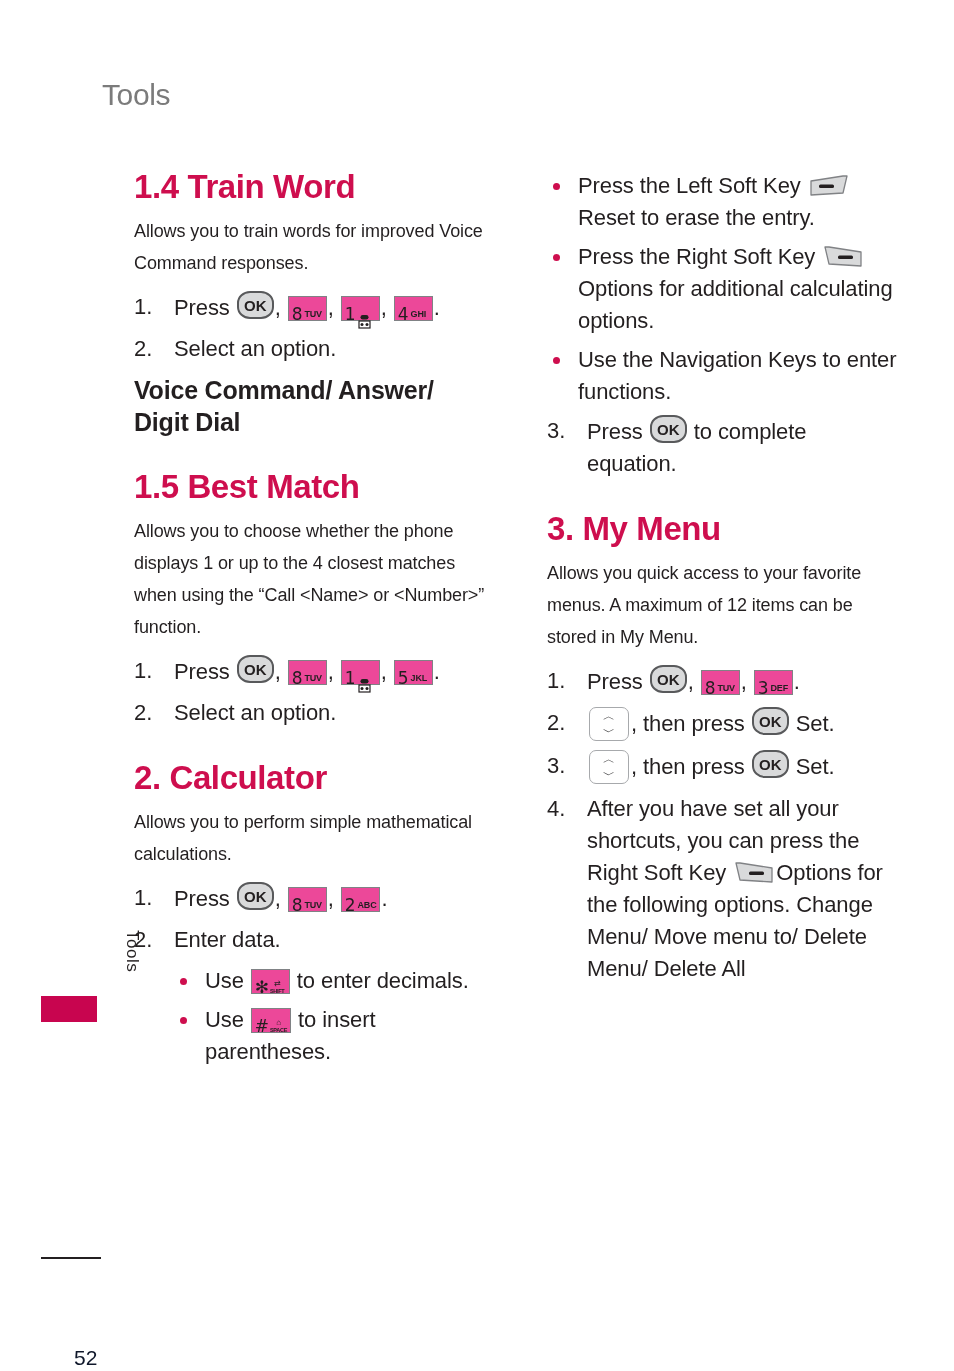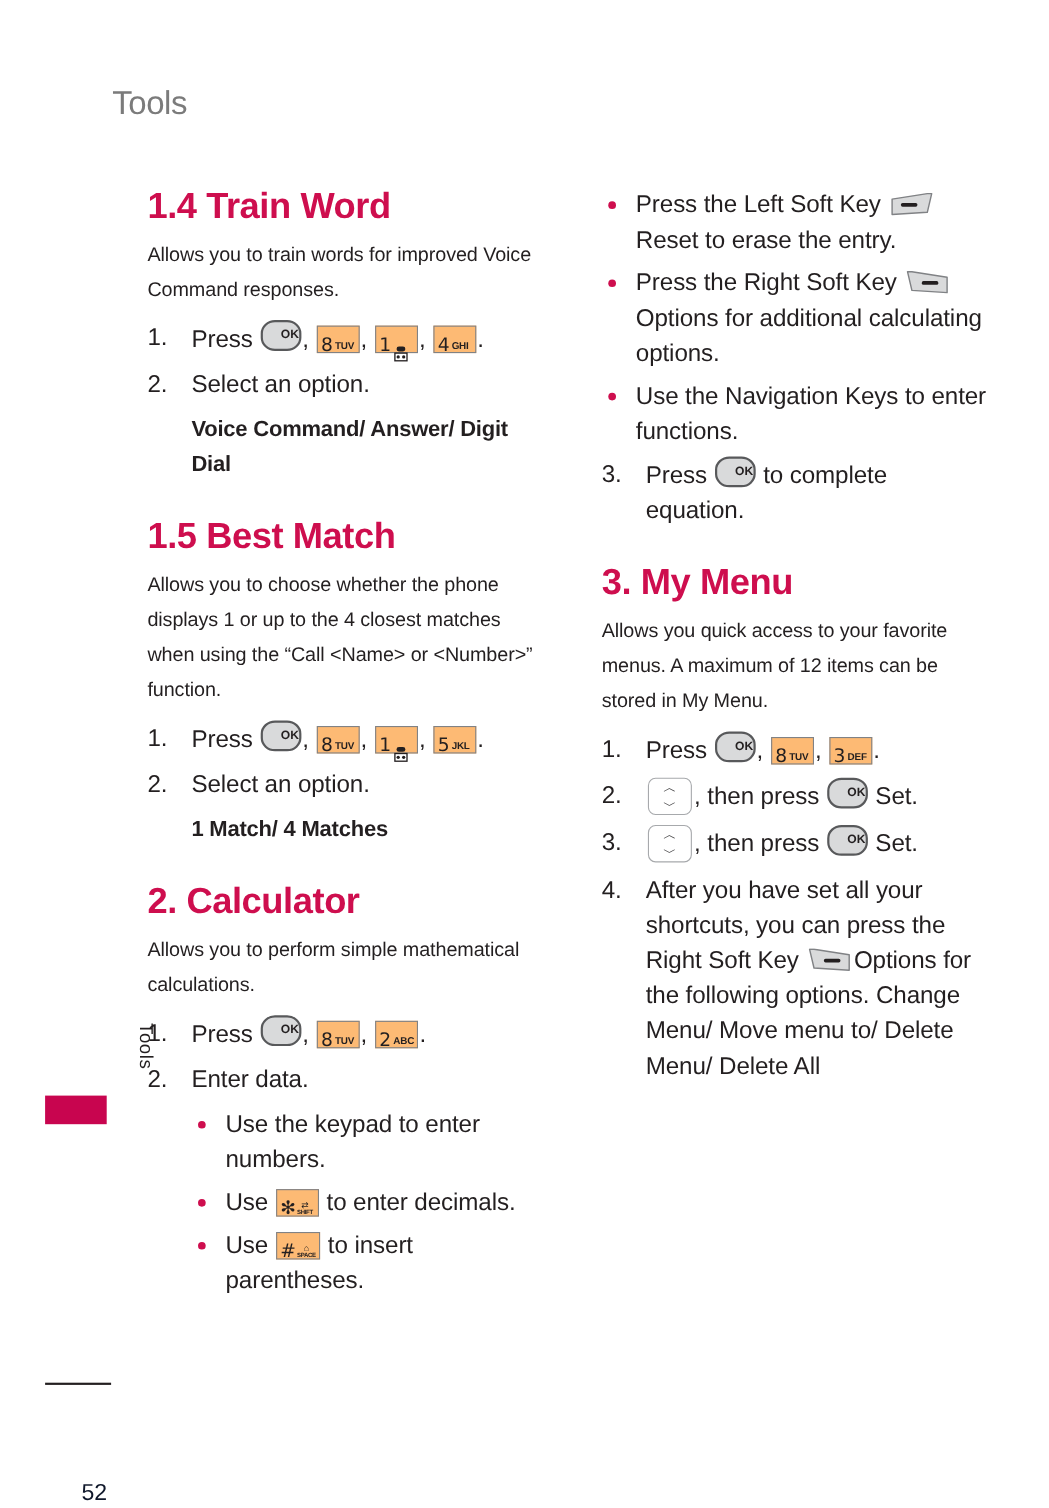--- a/index.html
+++ b/index.html
@@ -169,8 +169,8 @@
     position: absolute;
     left: 0; right: 0; top: 50%;
     transform: translateY(-50%);
-    text-align: right;
-    font-size: 11px;
+    text-align: center;
+    font-size: 15px;
     font-weight: bold;
     color: #231f20;
     letter-spacing: 0px;

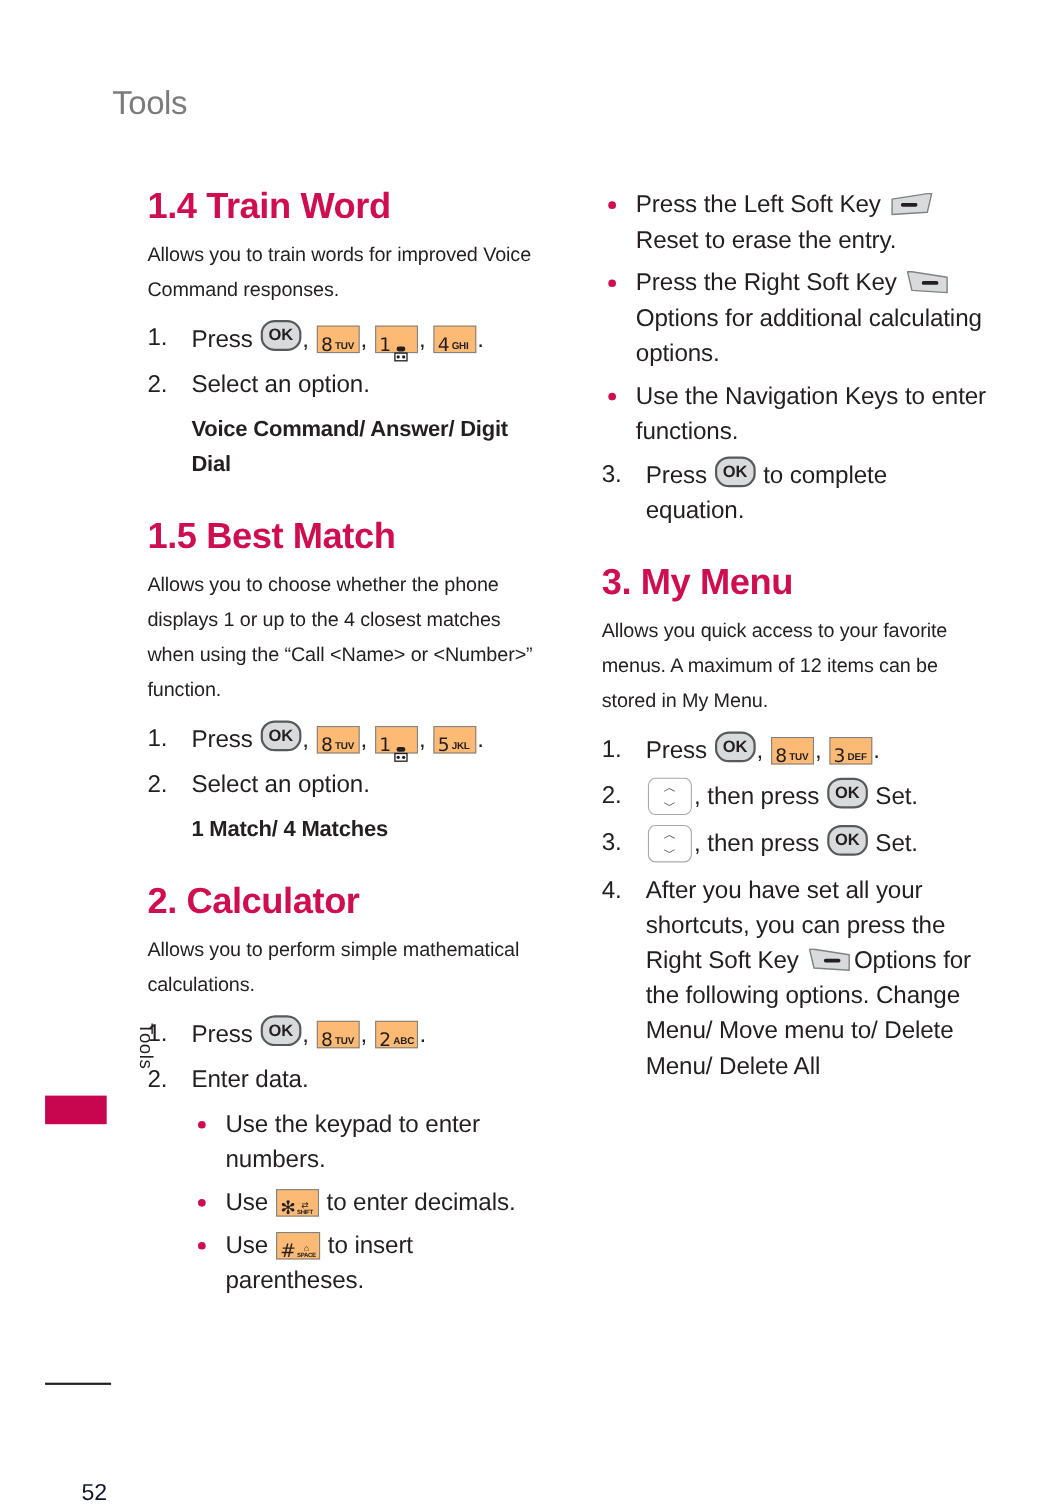--- a/index.html
+++ b/index.html
@@ -183,7 +183,7 @@
     vertical-align: -5px;
     height: 25px;
     min-width: 39px;
-    background: #fdba74;
+    background: #ec4899;
     border: 1.5px solid #808285;
     position: relative;
     margin: 0 1px;

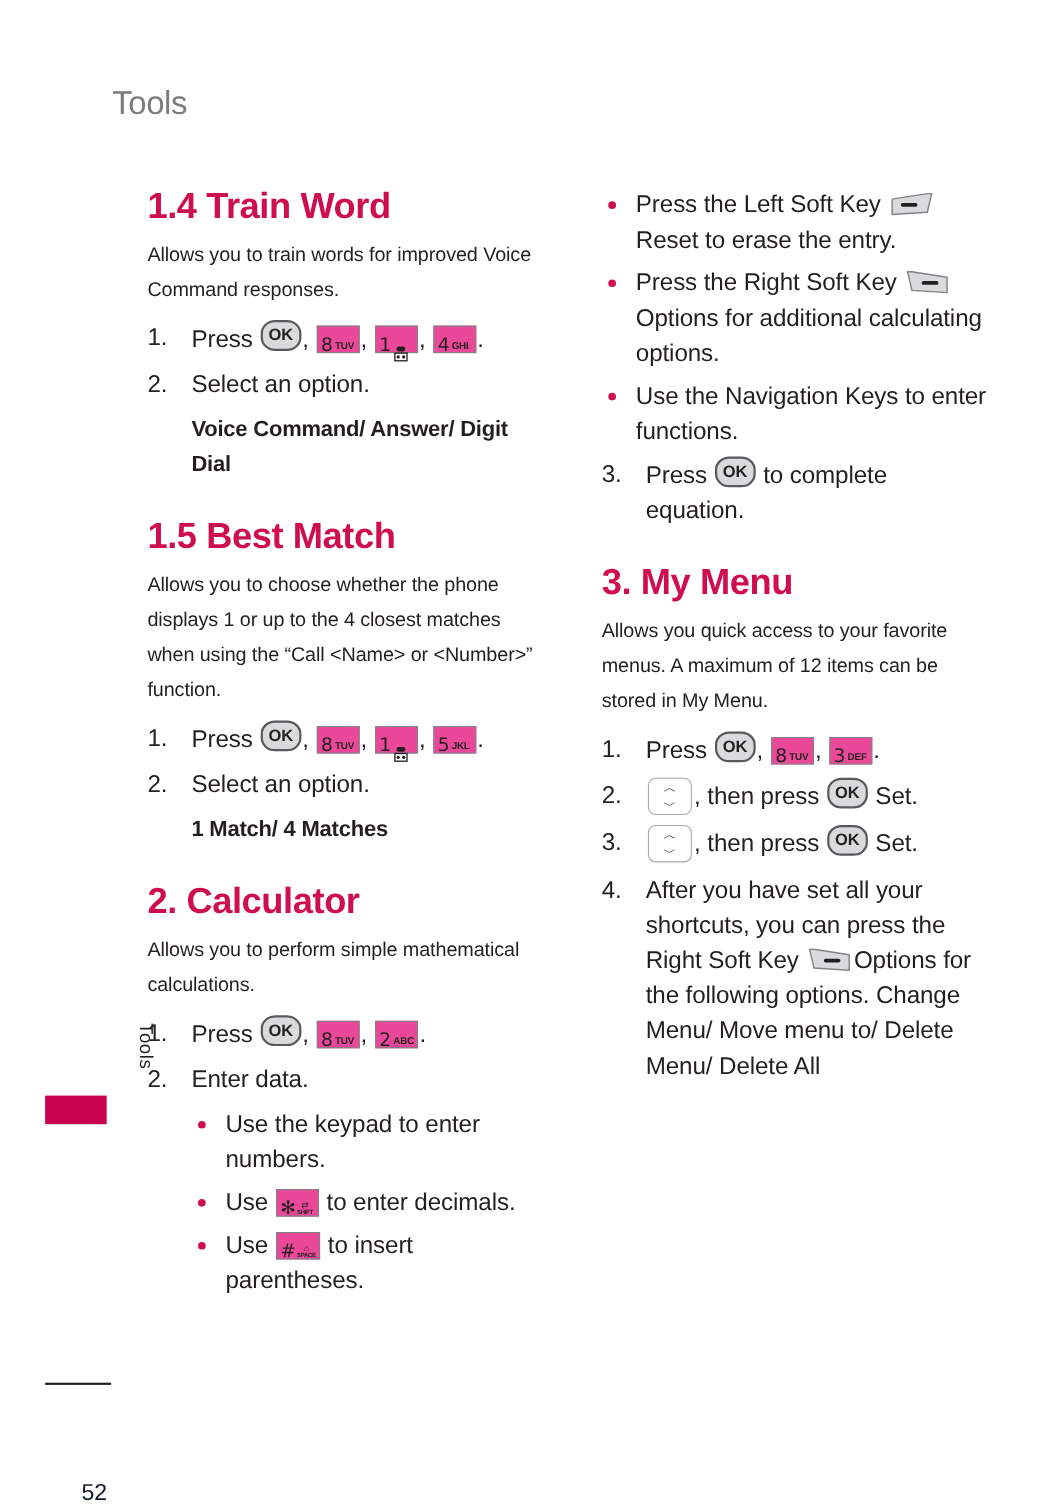--- a/index.html
+++ b/index.html
@@ -144,9 +144,8 @@
   .opt-line {
     display: block;
     font-weight: bold;
-    font-size: 20px;
+    font-size: 25px;
     line-height: 32px;
-    margin-left: 40px;
     letter-spacing: -0.2px;
   }
   .bold { font-weight: normal; }

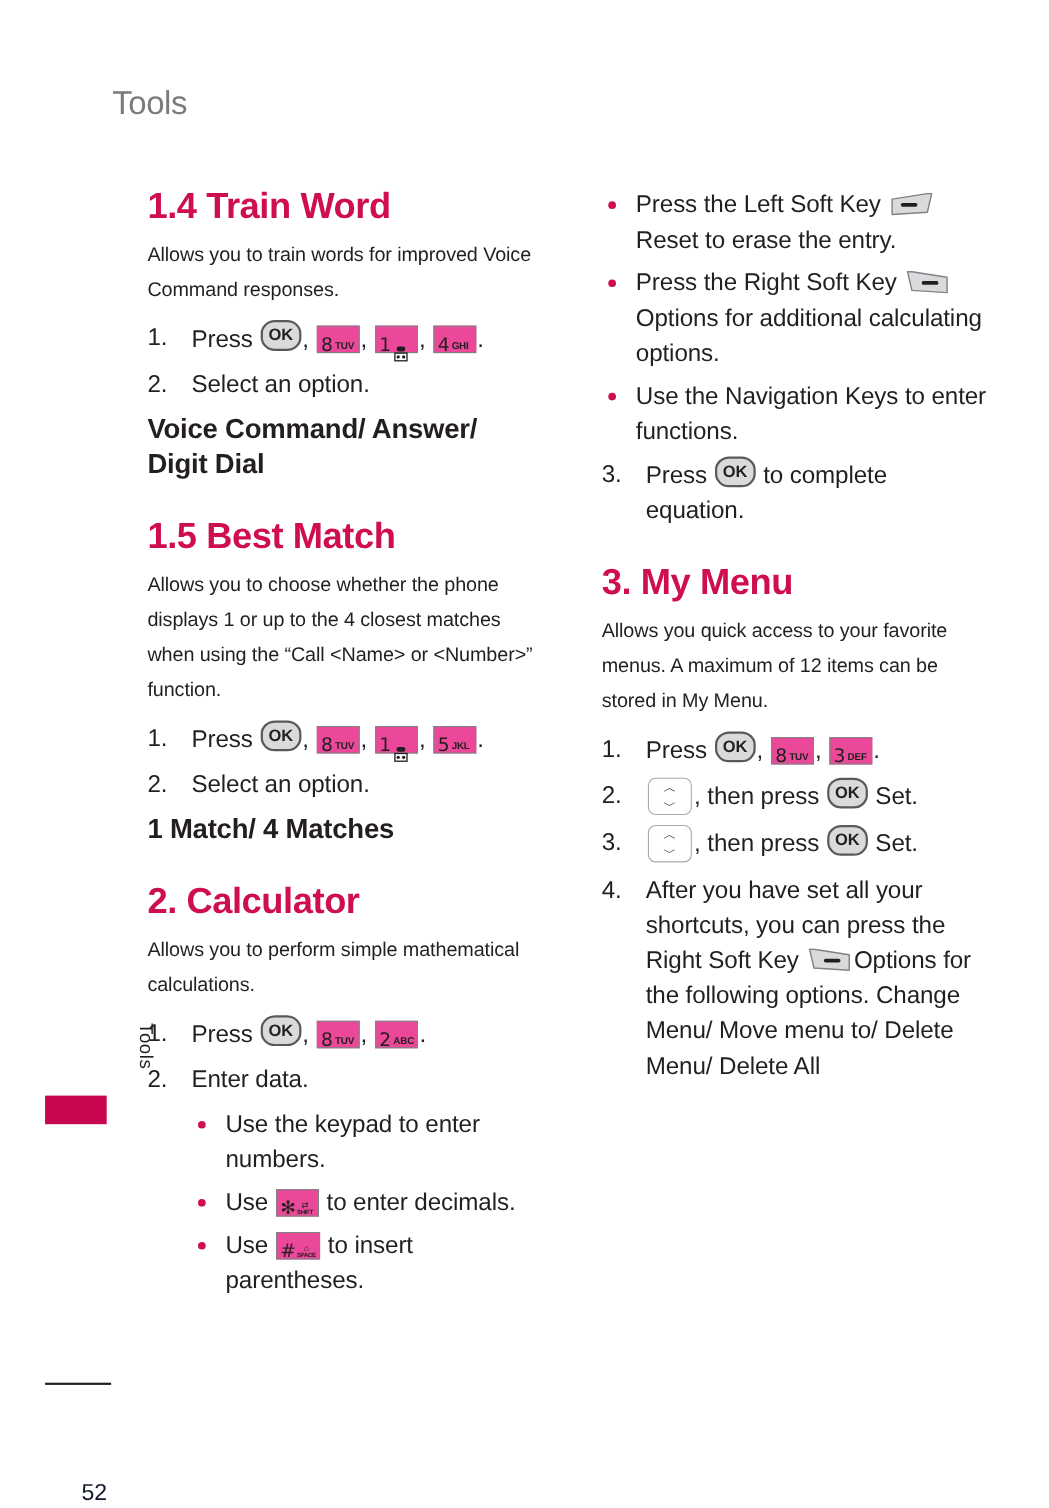--- a/index.html
+++ b/index.html
@@ -336,7 +336,6 @@
       <span class="num">2.</span><span>Select an option.</span>
     </li>
   </ol>
-  <span class="opt-line">1 Match/ 4 Matches</span>
 
   <h2 class="sec-head spaced">2. Calculator</h2>
   <p class="body">Allows you to perform simple mathematical calculations.</p>

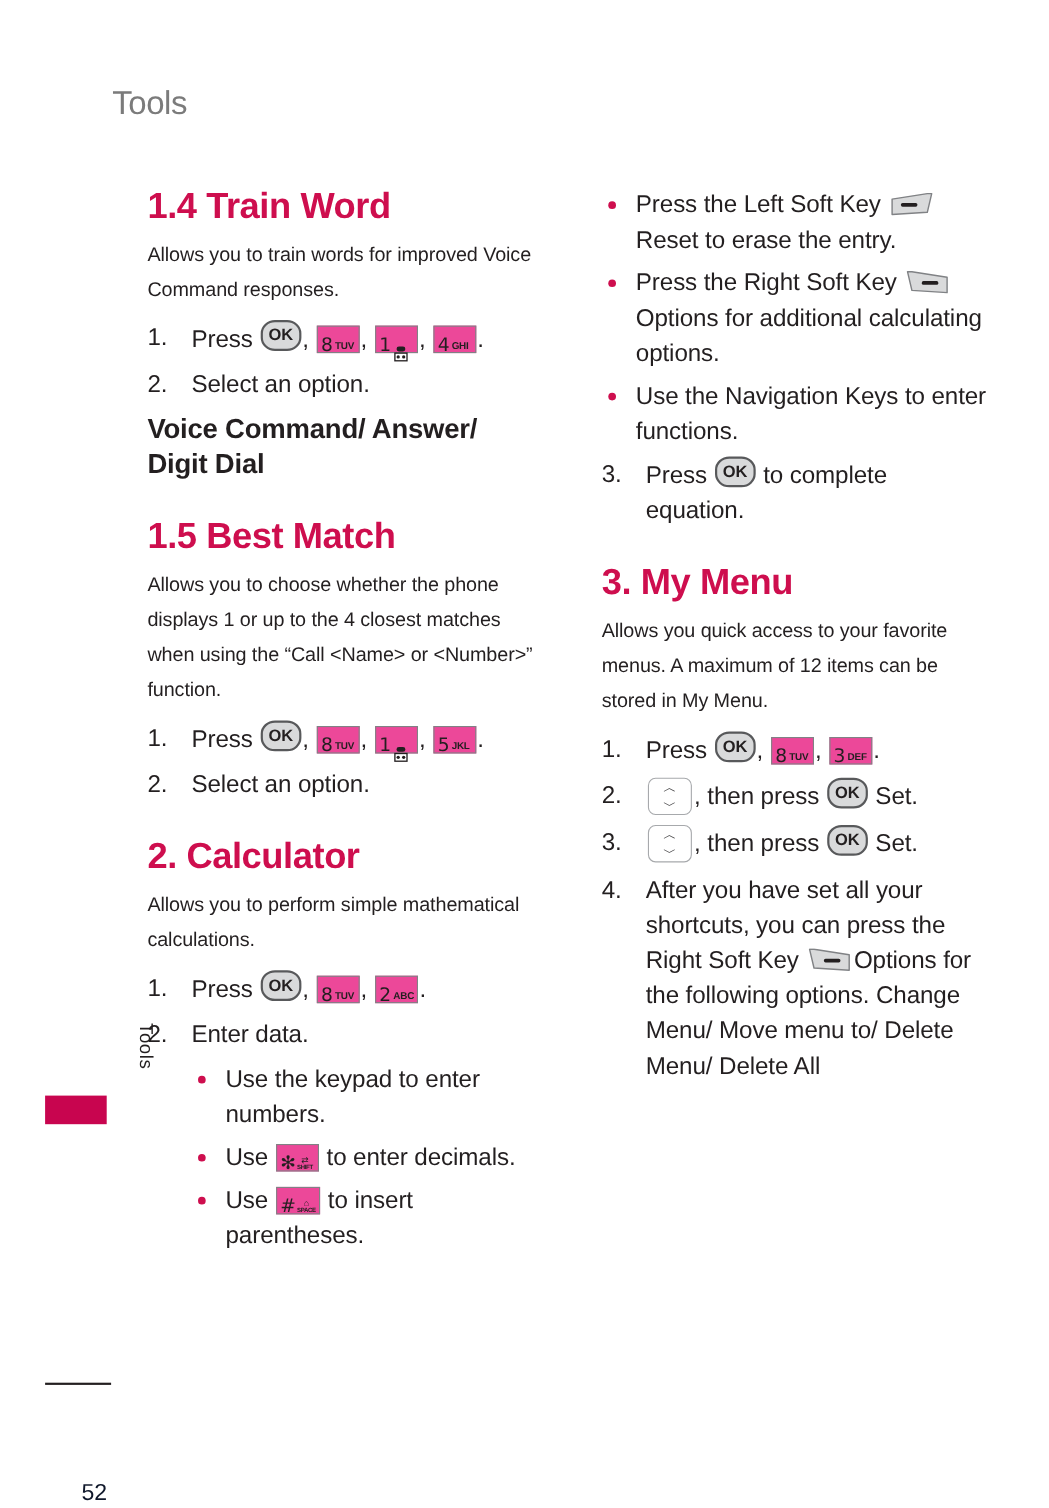--- a/index.html
+++ b/index.html
@@ -353,9 +353,6 @@
 
   <ul class="bullets indent">
     <li>
-      <span class="dot"></span><span>Use the keypad to enter numbers.</span>
-    </li>
-    <li>
       <span class="dot"></span><span>Use </span><span class="key-num"><span class="star">✻</span><span class="subglyph"><span class="g1">⇄</span><span class="g2">SHIFT</span></span></span><span> to enter decimals.</span>
     </li>
     <li>

